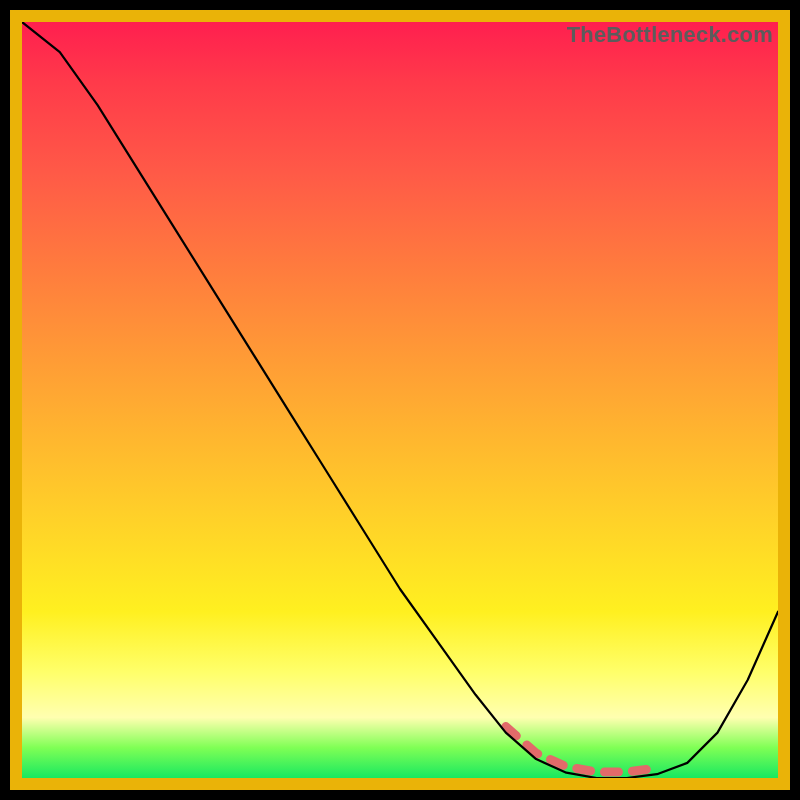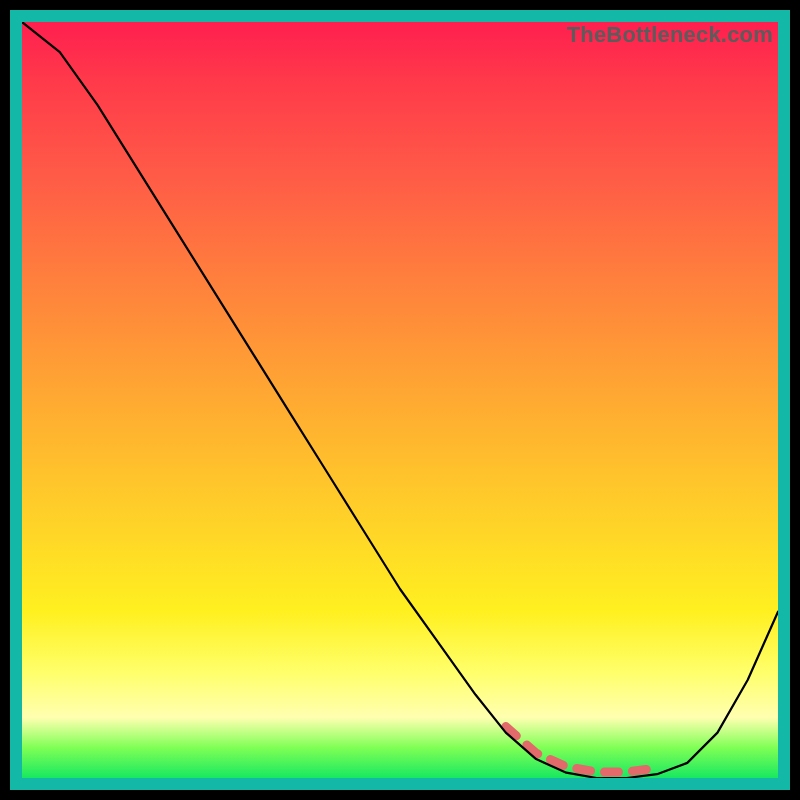--- a/index.html
+++ b/index.html
@@ -17,7 +17,7 @@
     top: 10px;
     width: 780px;
     height: 780px;
-    background: #14b8a6;
+    background: #eab308;
   }
   .plot-area {
     position: absolute;

